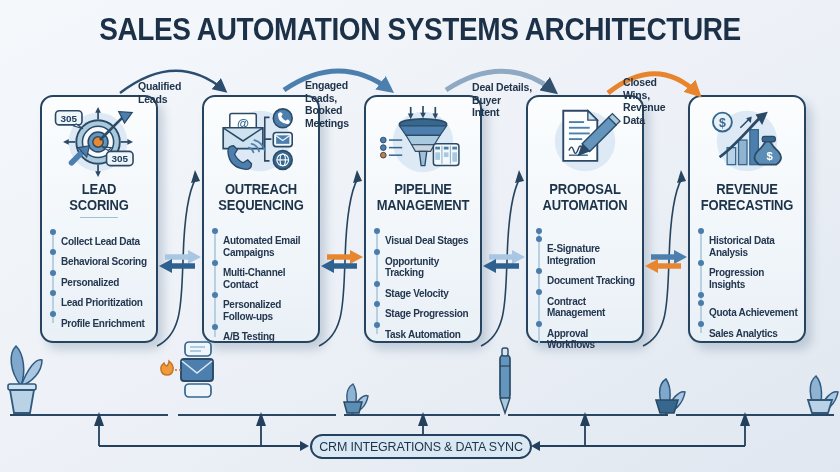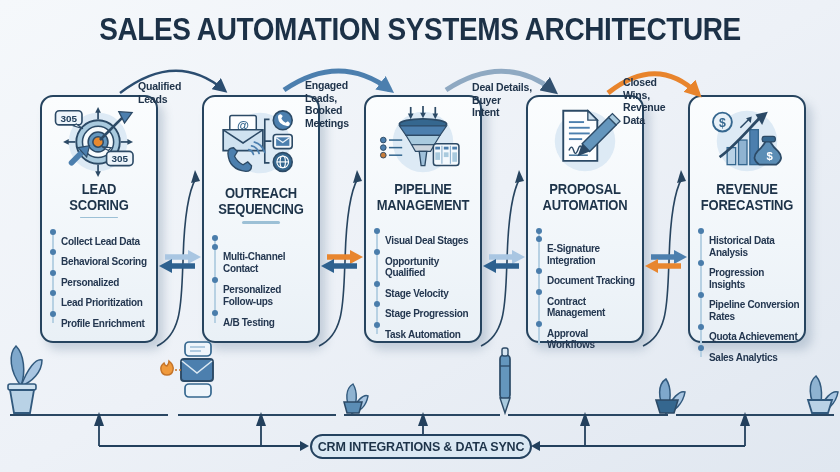--- a/index.html
+++ b/index.html
@@ -130,6 +130,7 @@
       <div class="bullet-line"></div>
       <div class="li">
           <span class="dot"></span>
+          <span class="li-text">Automated Email Campaigns</span>
         </div>
       <div class="li">
           <span class="dot"></span>

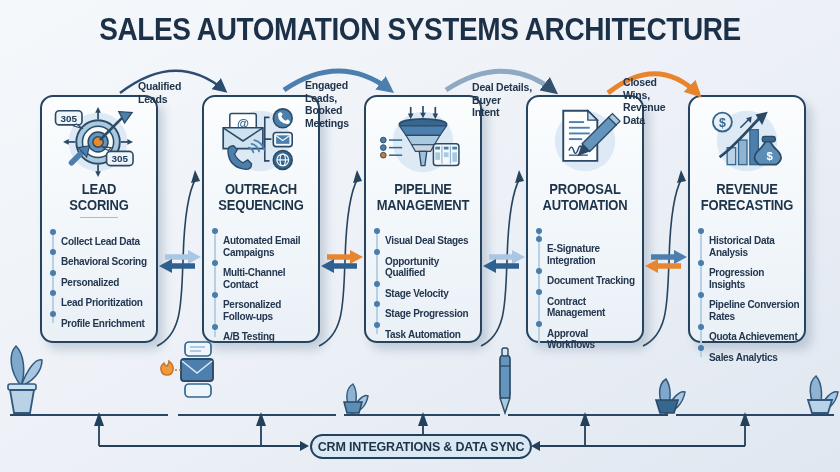--- a/index.html
+++ b/index.html
@@ -196,7 +196,7 @@
         </div>
       <div class="li">
           <span class="dot"></span>
-          <span class="li-text">Opportunity Qualified</span>
+          <span class="li-text">Opportunity Tracking</span>
         </div>
       <div class="li">
           <span class="dot"></span>

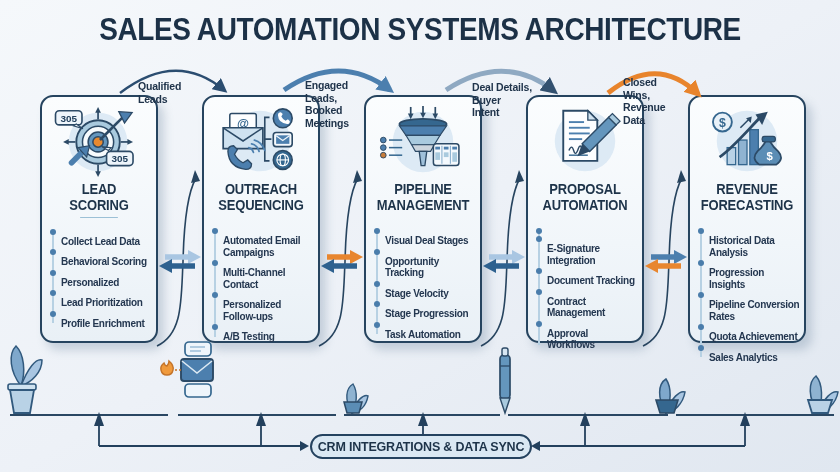--- a/index.html
+++ b/index.html
@@ -294,7 +294,6 @@
         </div>
       <div class="li">
           <span class="dot"></span>
-          <span class="li-text">Pipeline Conversion Rates</span>
         </div>
       <div class="li">
           <span class="dot"></span>

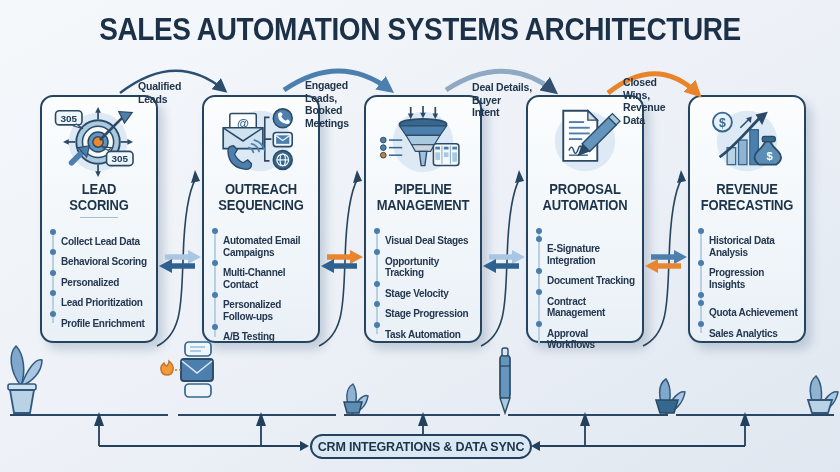--- a/index.html
+++ b/index.html
@@ -32,7 +32,7 @@
   #crm-pill{position:absolute;left:310px;top:434px;width:222px;height:25px;box-sizing:border-box;
     z-index:4;background:#dae8f3;border:2px solid #24425f;border-radius:14px;
     display:flex;align-items:center;justify-content:center;
-    font-size:12.5px;font-weight:bold;color:#1d3349;letter-spacing:-0.2px;}
+    font-size:12.5px;font-weight:normal;color:#1d3349;letter-spacing:-0.2px;}
 </style>
 </head>
 <body>

